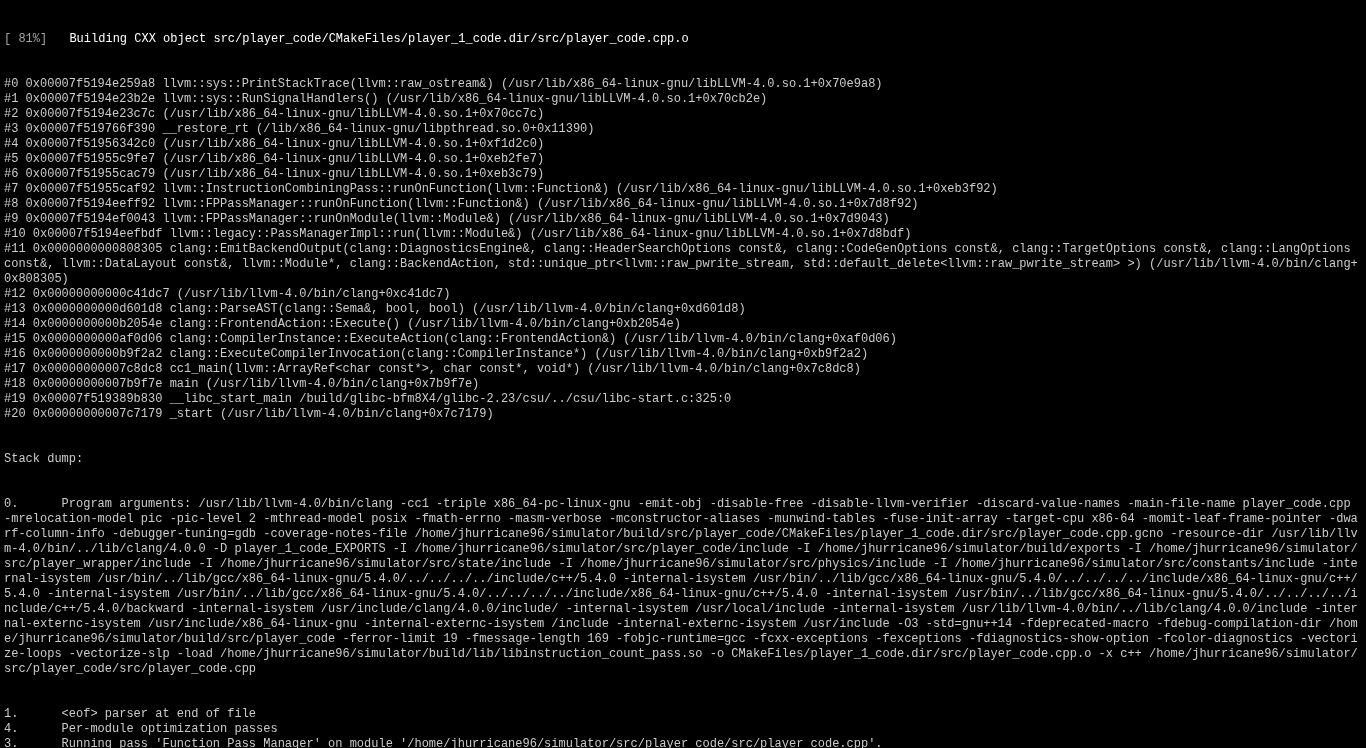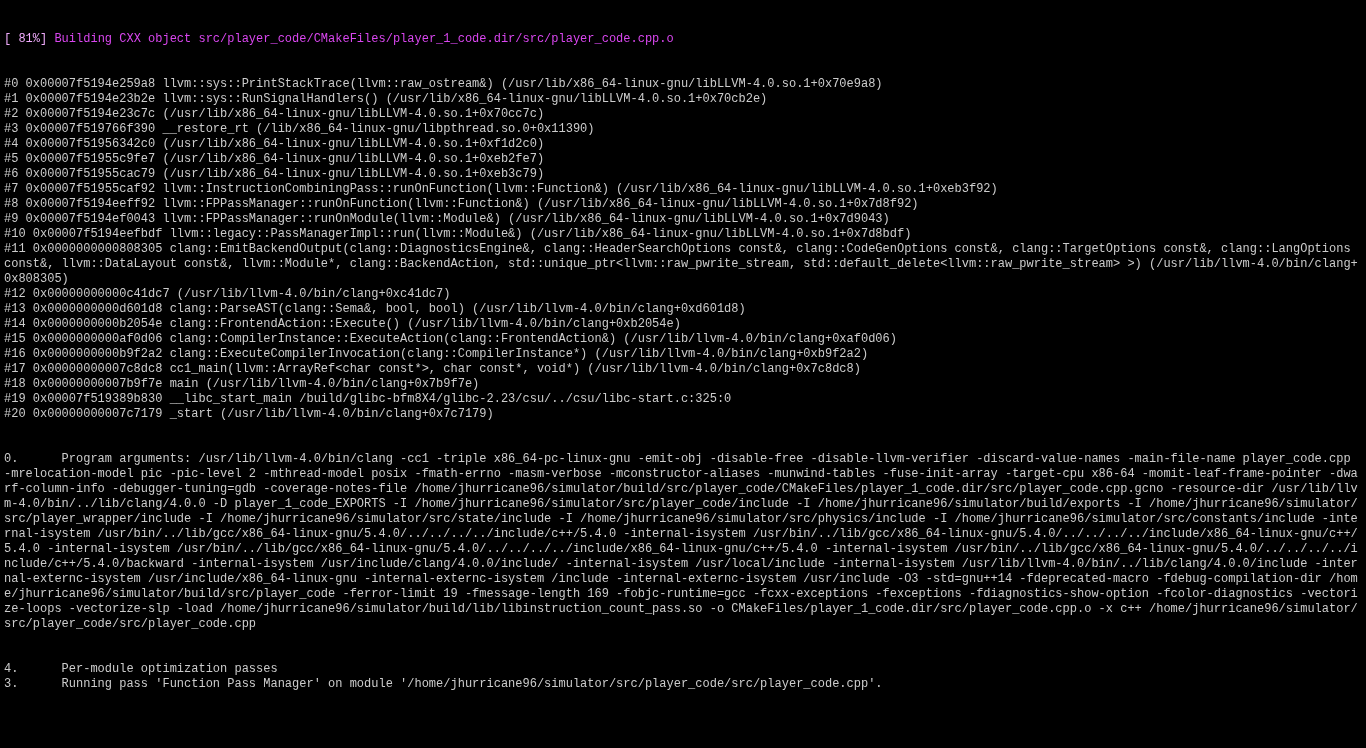--- a/index.html
+++ b/index.html
@@ -25,7 +25,7 @@
     word-break: break-all;
   }
   .green { color: #d946ef; }
-  .white { color: #f0abfc; }
+  .white { color: #a3a3a3; }
 </style>
 </head>
 <body>

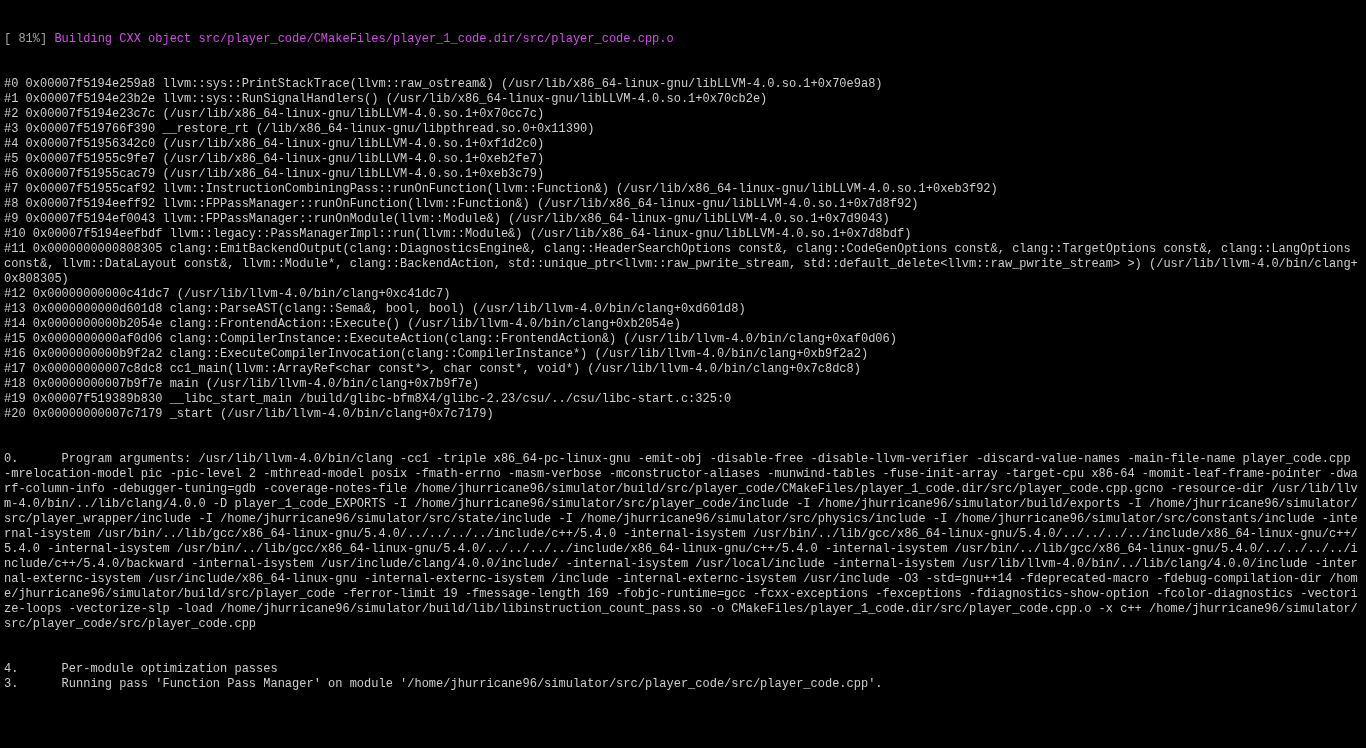--- a/index.html
+++ b/index.html
@@ -24,7 +24,7 @@
     white-space: pre-wrap;
     word-break: break-all;
   }
-  .green { color: #d946ef; }
+  .green { color: #ffffff; margin-left: 15px; }
   .white { color: #a3a3a3; }
 </style>
 </head>

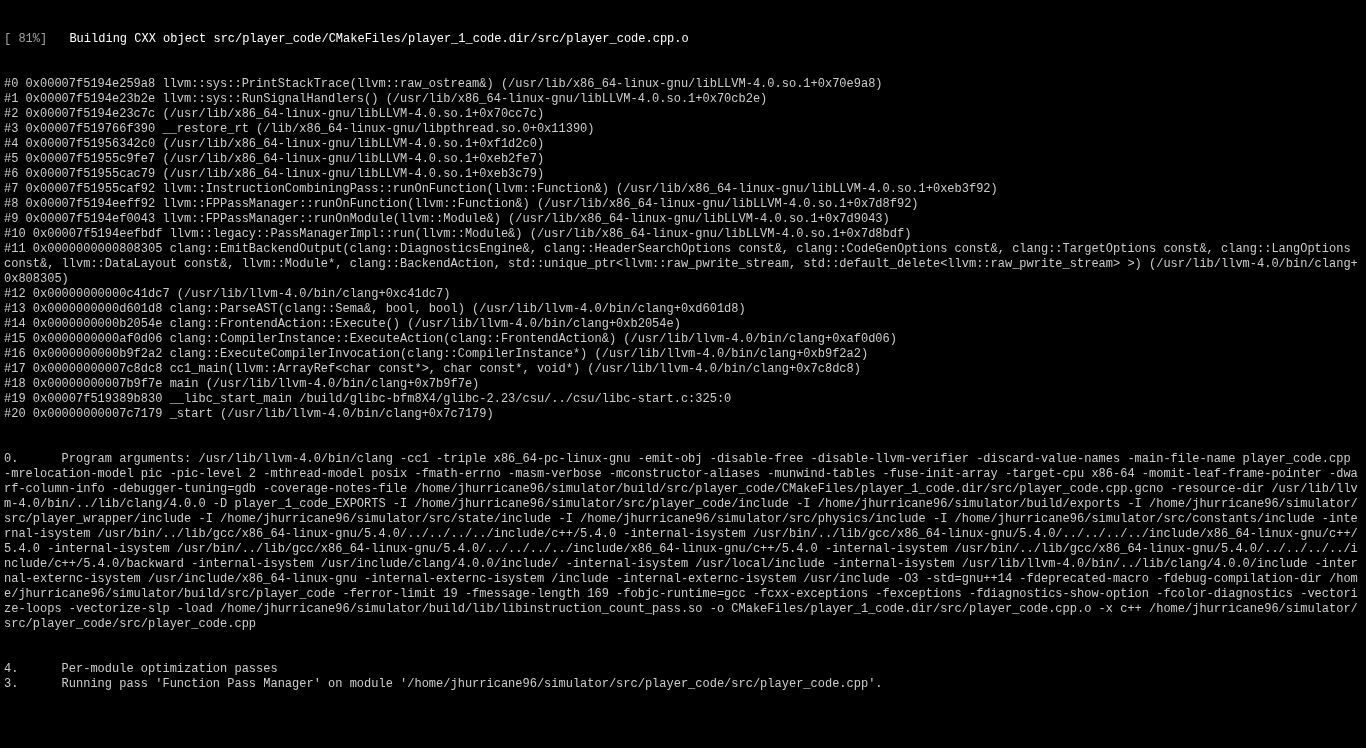--- a/index.html
+++ b/index.html
@@ -33,6 +33,7 @@
 <div class="terminal">
   <span class="line"><span class="white">[ 81%] </span><span class="green">Building CXX object src/player_code/CMakeFiles/player_1_code.dir/src/player_code.cpp.o</span></span>
   <div id="stack-container"><span class="line">#0 0x00007f5194e259a8 llvm::sys::PrintStackTrace(llvm::raw_ostream&amp;) (/usr/lib/x86_64-linux-gnu/libLLVM-4.0.so.1+0x70e9a8)</span><span class="line">#1 0x00007f5194e23b2e llvm::sys::RunSignalHandlers() (/usr/lib/x86_64-linux-gnu/libLLVM-4.0.so.1+0x70cb2e)</span><span class="line">#2 0x00007f5194e23c7c (/usr/lib/x86_64-linux-gnu/libLLVM-4.0.so.1+0x70cc7c)</span><span class="line">#3 0x00007f519766f390 __restore_rt (/lib/x86_64-linux-gnu/libpthread.so.0+0x11390)</span><span class="line">#4 0x00007f51956342c0 (/usr/lib/x86_64-linux-gnu/libLLVM-4.0.so.1+0xf1d2c0)</span><span class="line">#5 0x00007f51955c9fe7 (/usr/lib/x86_64-linux-gnu/libLLVM-4.0.so.1+0xeb2fe7)</span><span class="line">#6 0x00007f51955cac79 (/usr/lib/x86_64-linux-gnu/libLLVM-4.0.so.1+0xeb3c79)</span><span class="line">#7 0x00007f51955caf92 llvm::InstructionCombiningPass::runOnFunction(llvm::Function&amp;) (/usr/lib/x86_64-linux-gnu/libLLVM-4.0.so.1+0xeb3f92)</span><span class="line">#8 0x00007f5194eeff92 llvm::FPPassManager::runOnFunction(llvm::Function&amp;) (/usr/lib/x86_64-linux-gnu/libLLVM-4.0.so.1+0x7d8f92)</span><span class="line">#9 0x00007f5194ef0043 llvm::FPPassManager::runOnModule(llvm::Module&amp;) (/usr/lib/x86_64-linux-gnu/libLLVM-4.0.so.1+0x7d9043)</span><span class="line">#10 0x00007f5194eefbdf llvm::legacy::PassManagerImpl::run(llvm::Module&amp;) (/usr/lib/x86_64-linux-gnu/libLLVM-4.0.so.1+0x7d8bdf)</span><span class="line">#11 0x0000000000808305 clang::EmitBackendOutput(clang::DiagnosticsEngine&amp;, clang::HeaderSearchOptions const&amp;, clang::CodeGenOptions const&amp;, clang::TargetOptions const&amp;, clang::LangOptions const&amp;, llvm::DataLayout const&amp;, llvm::Module*, clang::BackendAction, std::unique_ptr&lt;llvm::raw_pwrite_stream, std::default_delete&lt;llvm::raw_pwrite_stream&gt; &gt;) (/usr/lib/llvm-4.0/bin/clang+0x808305)</span><span class="line">#12 0x00000000000c41dc7 (/usr/lib/llvm-4.0/bin/clang+0xc41dc7)</span><span class="line">#13 0x0000000000d601d8 clang::ParseAST(clang::Sema&amp;, bool, bool) (/usr/lib/llvm-4.0/bin/clang+0xd601d8)</span><span class="line">#14 0x0000000000b2054e clang::FrontendAction::Execute() (/usr/lib/llvm-4.0/bin/clang+0xb2054e)</span><span class="line">#15 0x0000000000af0d06 clang::CompilerInstance::ExecuteAction(clang::FrontendAction&amp;) (/usr/lib/llvm-4.0/bin/clang+0xaf0d06)</span><span class="line">#16 0x0000000000b9f2a2 clang::ExecuteCompilerInvocation(clang::CompilerInstance*) (/usr/lib/llvm-4.0/bin/clang+0xb9f2a2)</span><span class="line">#17 0x00000000007c8dc8 cc1_main(llvm::ArrayRef&lt;char const*&gt;, char const*, void*) (/usr/lib/llvm-4.0/bin/clang+0x7c8dc8)</span><span class="line">#18 0x00000000007b9f7e main (/usr/lib/llvm-4.0/bin/clang+0x7b9f7e)</span><span class="line">#19 0x00007f519389b830 __libc_start_main /build/glibc-bfm8X4/glibc-2.23/csu/../csu/libc-start.c:325:0</span><span class="line">#20 0x00000000007c7179 _start (/usr/lib/llvm-4.0/bin/clang+0x7c7179)</span></div>
+  <span class="line">Stack dump:</span>
   <span class="line">0.      Program arguments: /usr/lib/llvm-4.0/bin/clang -cc1 -triple x86_64-pc-linux-gnu -emit-obj -disable-free -disable-llvm-verifier -discard-value-names -main-file-name player_code.cpp -mrelocation-model pic -pic-level 2 -mthread-model posix -fmath-errno -masm-verbose -mconstructor-aliases -munwind-tables -fuse-init-array -target-cpu x86-64 -momit-leaf-frame-pointer -dwarf-column-info -debugger-tuning=gdb -coverage-notes-file /home/jhurricane96/simulator/build/src/player_code/CMakeFiles/player_1_code.dir/src/player_code.cpp.gcno -resource-dir /usr/lib/llvm-4.0/bin/../lib/clang/4.0.0 -D player_1_code_EXPORTS -I /home/jhurricane96/simulator/src/player_code/include -I /home/jhurricane96/simulator/build/exports -I /home/jhurricane96/simulator/src/player_wrapper/include -I /home/jhurricane96/simulator/src/state/include -I /home/jhurricane96/simulator/src/physics/include -I /home/jhurricane96/simulator/src/constants/include -internal-isystem /usr/bin/../lib/gcc/x86_64-linux-gnu/5.4.0/../../../../include/c++/5.4.0 -internal-isystem /usr/bin/../lib/gcc/x86_64-linux-gnu/5.4.0/../../../../include/x86_64-linux-gnu/c++/5.4.0 -internal-isystem /usr/bin/../lib/gcc/x86_64-linux-gnu/5.4.0/../../../../include/x86_64-linux-gnu/c++/5.4.0 -internal-isystem /usr/bin/../lib/gcc/x86_64-linux-gnu/5.4.0/../../../../include/c++/5.4.0/backward -internal-isystem /usr/include/clang/4.0.0/include/ -internal-isystem /usr/local/include -internal-isystem /usr/lib/llvm-4.0/bin/../lib/clang/4.0.0/include -internal-externc-isystem /usr/include/x86_64-linux-gnu -internal-externc-isystem /include -internal-externc-isystem /usr/include -O3 -std=gnu++14 -fdeprecated-macro -fdebug-compilation-dir /home/jhurricane96/simulator/build/src/player_code -ferror-limit 19 -fmessage-length 169 -fobjc-runtime=gcc -fcxx-exceptions -fexceptions -fdiagnostics-show-option -fcolor-diagnostics -vectorize-loops -vectorize-slp -load /home/jhurricane96/simulator/build/lib/libinstruction_count_pass.so -o CMakeFiles/player_1_code.dir/src/player_code.cpp.o -x c++ /home/jhurricane96/simulator/src/player_code/src/player_code.cpp</span>
   <div id="dumps-container"><span class="line">4.      Per-module optimization passes</span><span class="line">3.      Running pass 'Function Pass Manager' on module '/home/jhurricane96/simulator/src/player_code/src/player_code.cpp'.</span></div>
   

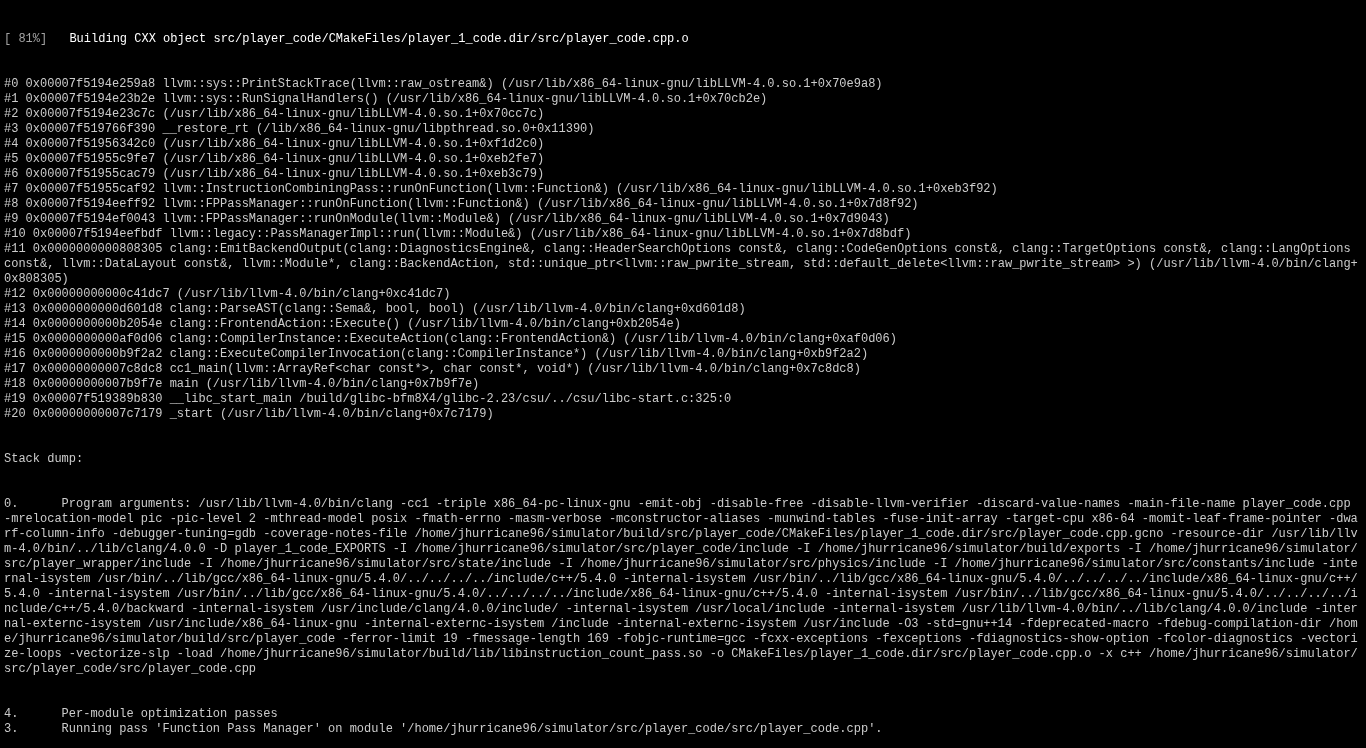--- a/index.html
+++ b/index.html
@@ -35,7 +35,7 @@
   <div id="stack-container"><span class="line">#0 0x00007f5194e259a8 llvm::sys::PrintStackTrace(llvm::raw_ostream&amp;) (/usr/lib/x86_64-linux-gnu/libLLVM-4.0.so.1+0x70e9a8)</span><span class="line">#1 0x00007f5194e23b2e llvm::sys::RunSignalHandlers() (/usr/lib/x86_64-linux-gnu/libLLVM-4.0.so.1+0x70cb2e)</span><span class="line">#2 0x00007f5194e23c7c (/usr/lib/x86_64-linux-gnu/libLLVM-4.0.so.1+0x70cc7c)</span><span class="line">#3 0x00007f519766f390 __restore_rt (/lib/x86_64-linux-gnu/libpthread.so.0+0x11390)</span><span class="line">#4 0x00007f51956342c0 (/usr/lib/x86_64-linux-gnu/libLLVM-4.0.so.1+0xf1d2c0)</span><span class="line">#5 0x00007f51955c9fe7 (/usr/lib/x86_64-linux-gnu/libLLVM-4.0.so.1+0xeb2fe7)</span><span class="line">#6 0x00007f51955cac79 (/usr/lib/x86_64-linux-gnu/libLLVM-4.0.so.1+0xeb3c79)</span><span class="line">#7 0x00007f51955caf92 llvm::InstructionCombiningPass::runOnFunction(llvm::Function&amp;) (/usr/lib/x86_64-linux-gnu/libLLVM-4.0.so.1+0xeb3f92)</span><span class="line">#8 0x00007f5194eeff92 llvm::FPPassManager::runOnFunction(llvm::Function&amp;) (/usr/lib/x86_64-linux-gnu/libLLVM-4.0.so.1+0x7d8f92)</span><span class="line">#9 0x00007f5194ef0043 llvm::FPPassManager::runOnModule(llvm::Module&amp;) (/usr/lib/x86_64-linux-gnu/libLLVM-4.0.so.1+0x7d9043)</span><span class="line">#10 0x00007f5194eefbdf llvm::legacy::PassManagerImpl::run(llvm::Module&amp;) (/usr/lib/x86_64-linux-gnu/libLLVM-4.0.so.1+0x7d8bdf)</span><span class="line">#11 0x0000000000808305 clang::EmitBackendOutput(clang::DiagnosticsEngine&amp;, clang::HeaderSearchOptions const&amp;, clang::CodeGenOptions const&amp;, clang::TargetOptions const&amp;, clang::LangOptions const&amp;, llvm::DataLayout const&amp;, llvm::Module*, clang::BackendAction, std::unique_ptr&lt;llvm::raw_pwrite_stream, std::default_delete&lt;llvm::raw_pwrite_stream&gt; &gt;) (/usr/lib/llvm-4.0/bin/clang+0x808305)</span><span class="line">#12 0x00000000000c41dc7 (/usr/lib/llvm-4.0/bin/clang+0xc41dc7)</span><span class="line">#13 0x0000000000d601d8 clang::ParseAST(clang::Sema&amp;, bool, bool) (/usr/lib/llvm-4.0/bin/clang+0xd601d8)</span><span class="line">#14 0x0000000000b2054e clang::FrontendAction::Execute() (/usr/lib/llvm-4.0/bin/clang+0xb2054e)</span><span class="line">#15 0x0000000000af0d06 clang::CompilerInstance::ExecuteAction(clang::FrontendAction&amp;) (/usr/lib/llvm-4.0/bin/clang+0xaf0d06)</span><span class="line">#16 0x0000000000b9f2a2 clang::ExecuteCompilerInvocation(clang::CompilerInstance*) (/usr/lib/llvm-4.0/bin/clang+0xb9f2a2)</span><span class="line">#17 0x00000000007c8dc8 cc1_main(llvm::ArrayRef&lt;char const*&gt;, char const*, void*) (/usr/lib/llvm-4.0/bin/clang+0x7c8dc8)</span><span class="line">#18 0x00000000007b9f7e main (/usr/lib/llvm-4.0/bin/clang+0x7b9f7e)</span><span class="line">#19 0x00007f519389b830 __libc_start_main /build/glibc-bfm8X4/glibc-2.23/csu/../csu/libc-start.c:325:0</span><span class="line">#20 0x00000000007c7179 _start (/usr/lib/llvm-4.0/bin/clang+0x7c7179)</span></div>
   <span class="line">Stack dump:</span>
   <span class="line">0.      Program arguments: /usr/lib/llvm-4.0/bin/clang -cc1 -triple x86_64-pc-linux-gnu -emit-obj -disable-free -disable-llvm-verifier -discard-value-names -main-file-name player_code.cpp -mrelocation-model pic -pic-level 2 -mthread-model posix -fmath-errno -masm-verbose -mconstructor-aliases -munwind-tables -fuse-init-array -target-cpu x86-64 -momit-leaf-frame-pointer -dwarf-column-info -debugger-tuning=gdb -coverage-notes-file /home/jhurricane96/simulator/build/src/player_code/CMakeFiles/player_1_code.dir/src/player_code.cpp.gcno -resource-dir /usr/lib/llvm-4.0/bin/../lib/clang/4.0.0 -D player_1_code_EXPORTS -I /home/jhurricane96/simulator/src/player_code/include -I /home/jhurricane96/simulator/build/exports -I /home/jhurricane96/simulator/src/player_wrapper/include -I /home/jhurricane96/simulator/src/state/include -I /home/jhurricane96/simulator/src/physics/include -I /home/jhurricane96/simulator/src/constants/include -internal-isystem /usr/bin/../lib/gcc/x86_64-linux-gnu/5.4.0/../../../../include/c++/5.4.0 -internal-isystem /usr/bin/../lib/gcc/x86_64-linux-gnu/5.4.0/../../../../include/x86_64-linux-gnu/c++/5.4.0 -internal-isystem /usr/bin/../lib/gcc/x86_64-linux-gnu/5.4.0/../../../../include/x86_64-linux-gnu/c++/5.4.0 -internal-isystem /usr/bin/../lib/gcc/x86_64-linux-gnu/5.4.0/../../../../include/c++/5.4.0/backward -internal-isystem /usr/include/clang/4.0.0/include/ -internal-isystem /usr/local/include -internal-isystem /usr/lib/llvm-4.0/bin/../lib/clang/4.0.0/include -internal-externc-isystem /usr/include/x86_64-linux-gnu -internal-externc-isystem /include -internal-externc-isystem /usr/include -O3 -std=gnu++14 -fdeprecated-macro -fdebug-compilation-dir /home/jhurricane96/simulator/build/src/player_code -ferror-limit 19 -fmessage-length 169 -fobjc-runtime=gcc -fcxx-exceptions -fexceptions -fdiagnostics-show-option -fcolor-diagnostics -vectorize-loops -vectorize-slp -load /home/jhurricane96/simulator/build/lib/libinstruction_count_pass.so -o CMakeFiles/player_1_code.dir/src/player_code.cpp.o -x c++ /home/jhurricane96/simulator/src/player_code/src/player_code.cpp</span>
-  <div id="dumps-container"><span class="line">4.      Per-module optimization passes</span><span class="line">3.      Running pass 'Function Pass Manager' on module '/home/jhurricane96/simulator/src/player_code/src/player_code.cpp'.</span></div>
+  <div id="dumps-container"><span class="line">1.      &lt;eof&gt; parser at end of file</span><span class="line">4.      Per-module optimization passes</span><span class="line">3.      Running pass 'Function Pass Manager' on module '/home/jhurricane96/simulator/src/player_code/src/player_code.cpp'.</span></div>
   
   
   

